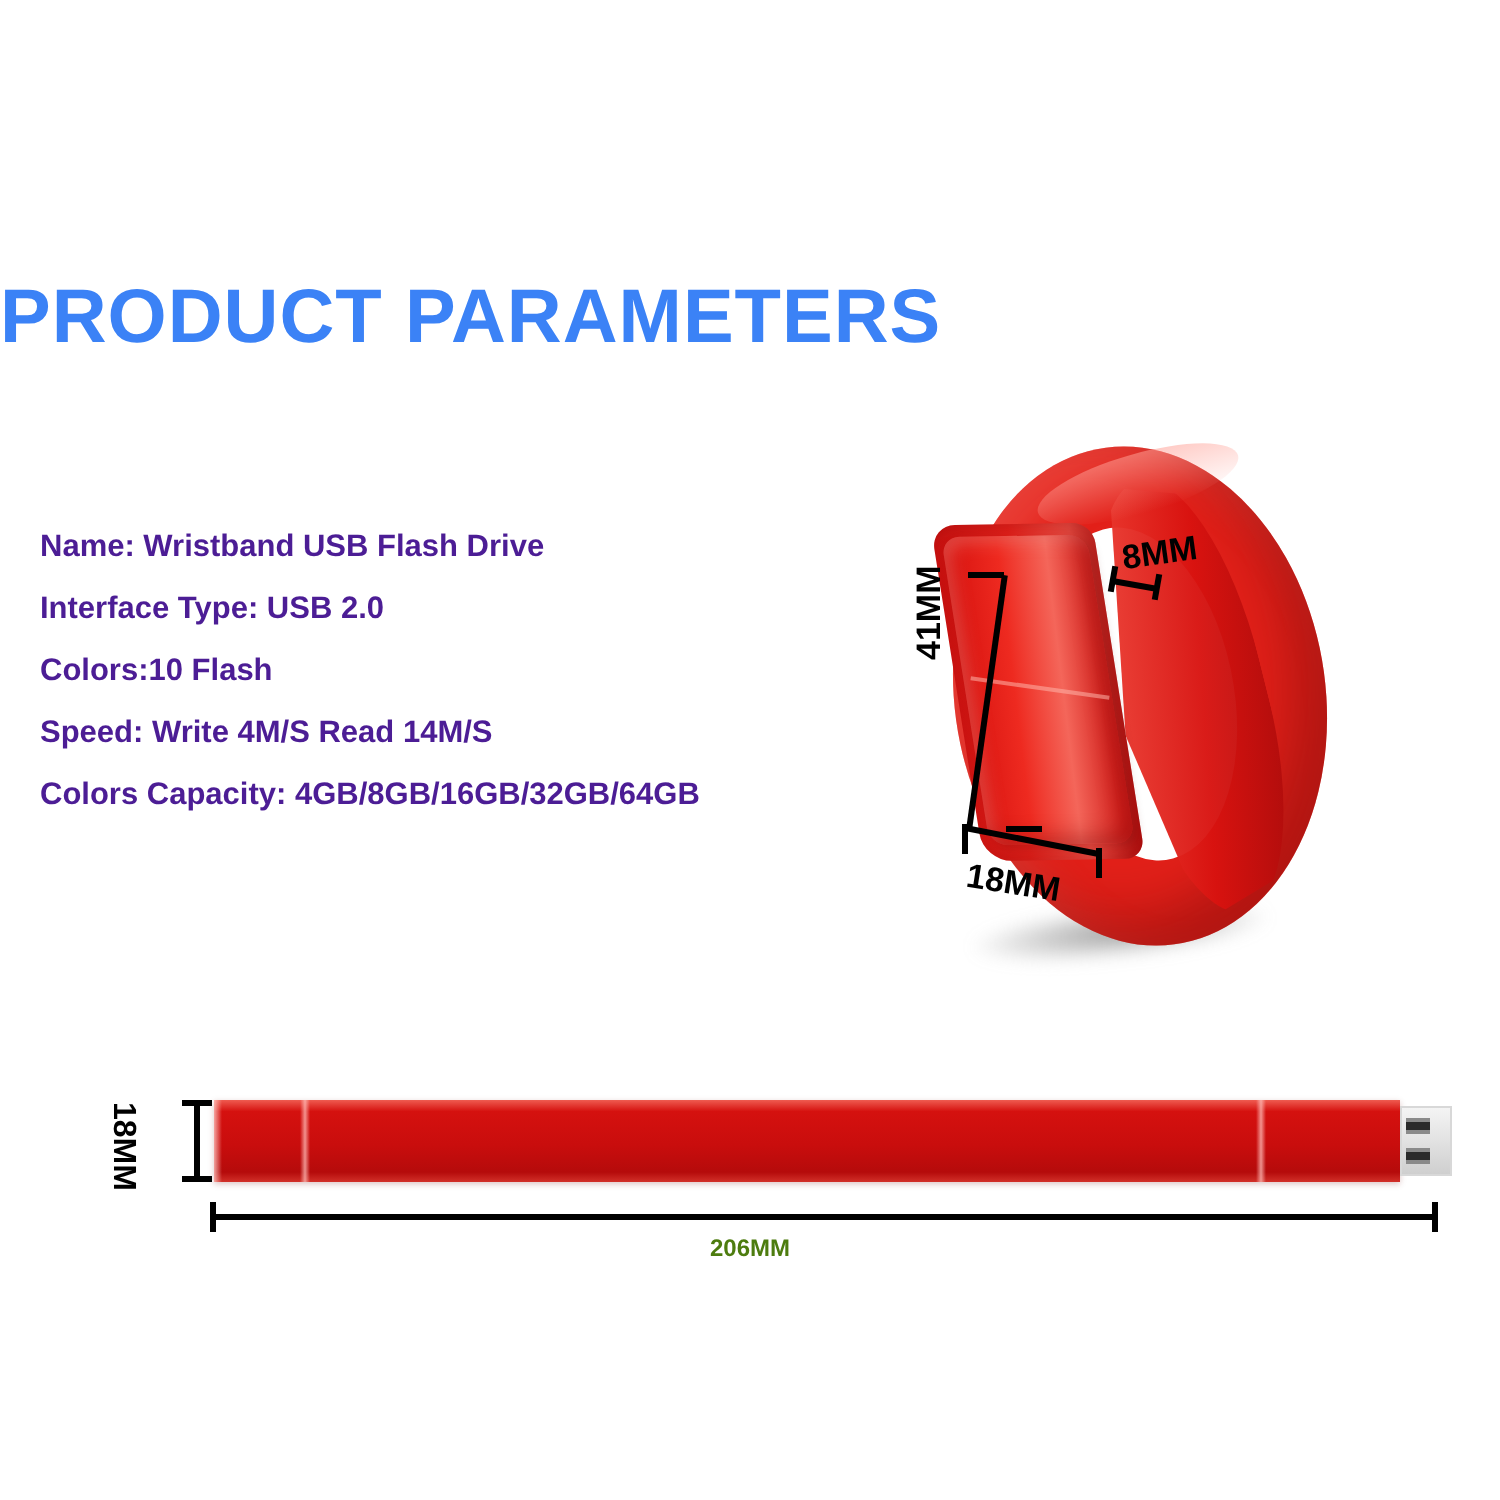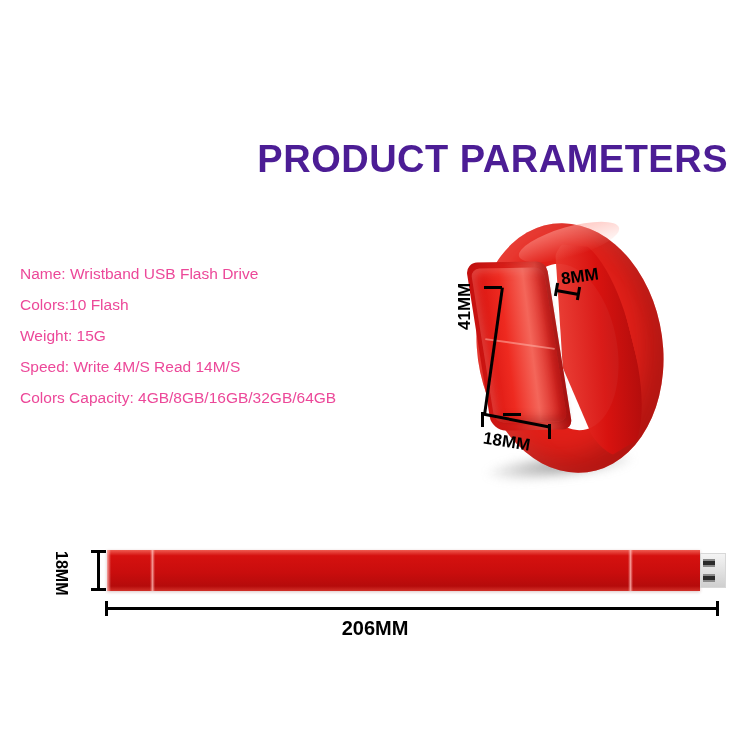--- a/index.html
+++ b/index.html
@@ -22,12 +22,12 @@
     left: 0;
     top: 138px;
     width: 728px;
-    text-align: right;
+    text-align: left;
     font-family: "Liberation Sans", sans-serif;
     font-size: 38px;
     font-weight: bold;
     letter-spacing: 0.5px;
-    color: #4c1d95;
+    color: #3b82f6;
     white-space: nowrap;
   }
 

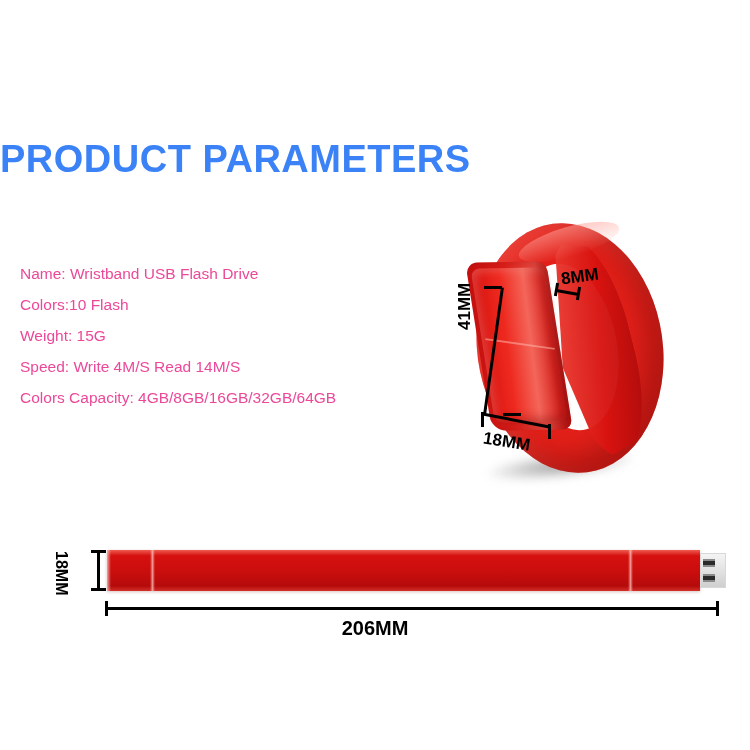--- a/index.html
+++ b/index.html
@@ -41,8 +41,8 @@
   .spec-line {
     font-family: "Liberation Sans", sans-serif;
     font-size: 15.5px;
-    font-weight: normal;
-    color: #ec4899;
+    font-weight: bold;
+    color: #4c1d95;
     line-height: 31px;
     height: 31px;
     white-space: nowrap;

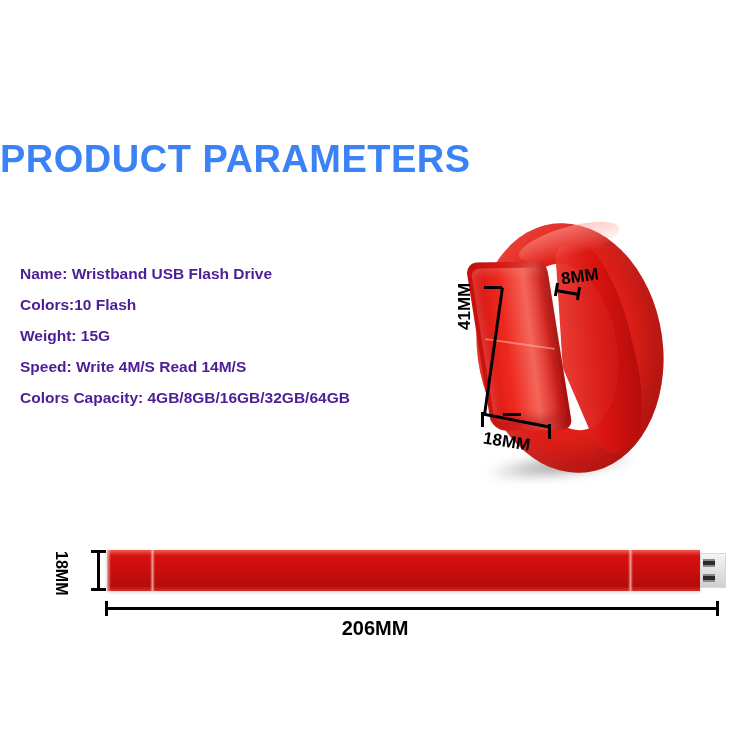--- a/index.html
+++ b/index.html
@@ -381,6 +381,7 @@
 
   <div id="spec-list">
     <div class="spec-line">Name: Wristband USB Flash Drive</div>
+    <div class="spec-line">Interface Type: USB 2.0</div>
     <div class="spec-line">Colors:10 Flash</div>
     <div class="spec-line">Weight: 15G</div>
     <div class="spec-line">Speed: Write 4M/S  Read 14M/S</div>

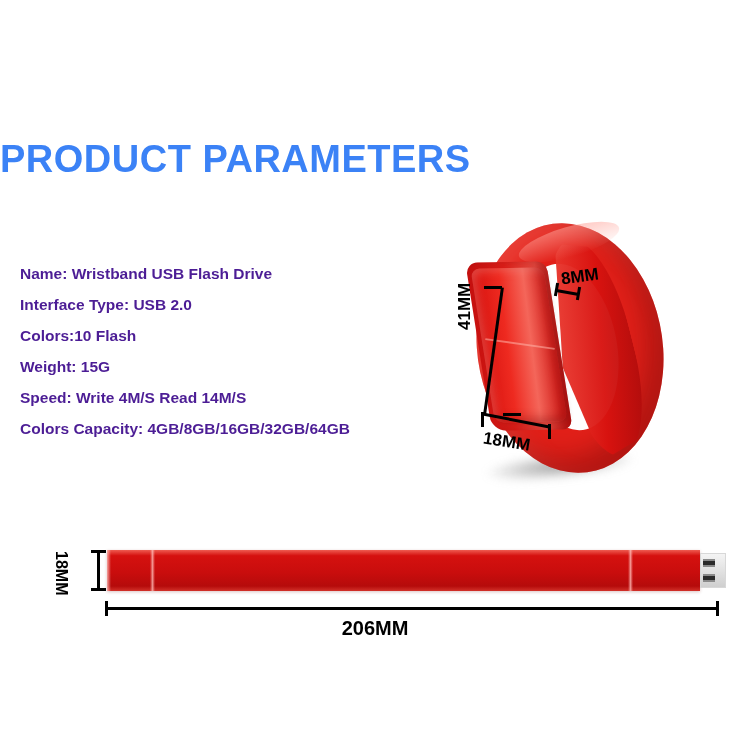--- a/index.html
+++ b/index.html
@@ -383,7 +383,6 @@
     <div class="spec-line">Name: Wristband USB Flash Drive</div>
     <div class="spec-line">Interface Type: USB 2.0</div>
     <div class="spec-line">Colors:10 Flash</div>
-    <div class="spec-line">Weight: 15G</div>
     <div class="spec-line">Speed: Write 4M/S  Read 14M/S</div>
     <div class="spec-line">Colors Capacity: 4GB/8GB/16GB/32GB/64GB</div>
   </div>

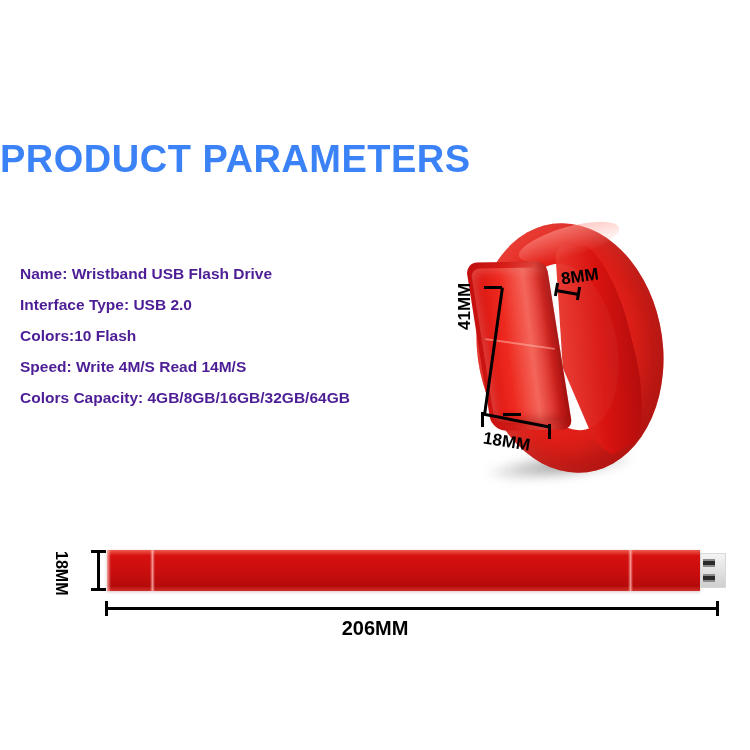--- a/index.html
+++ b/index.html
@@ -367,9 +367,9 @@
     width: 750px;
     text-align: center;
     font-family: "Liberation Sans", sans-serif;
-    font-size: 20px;
+    font-size: 12px;
     font-weight: bold;
-    color: #000000;
+    color: #4d7c0f;
   }
 </style>
 </head>

